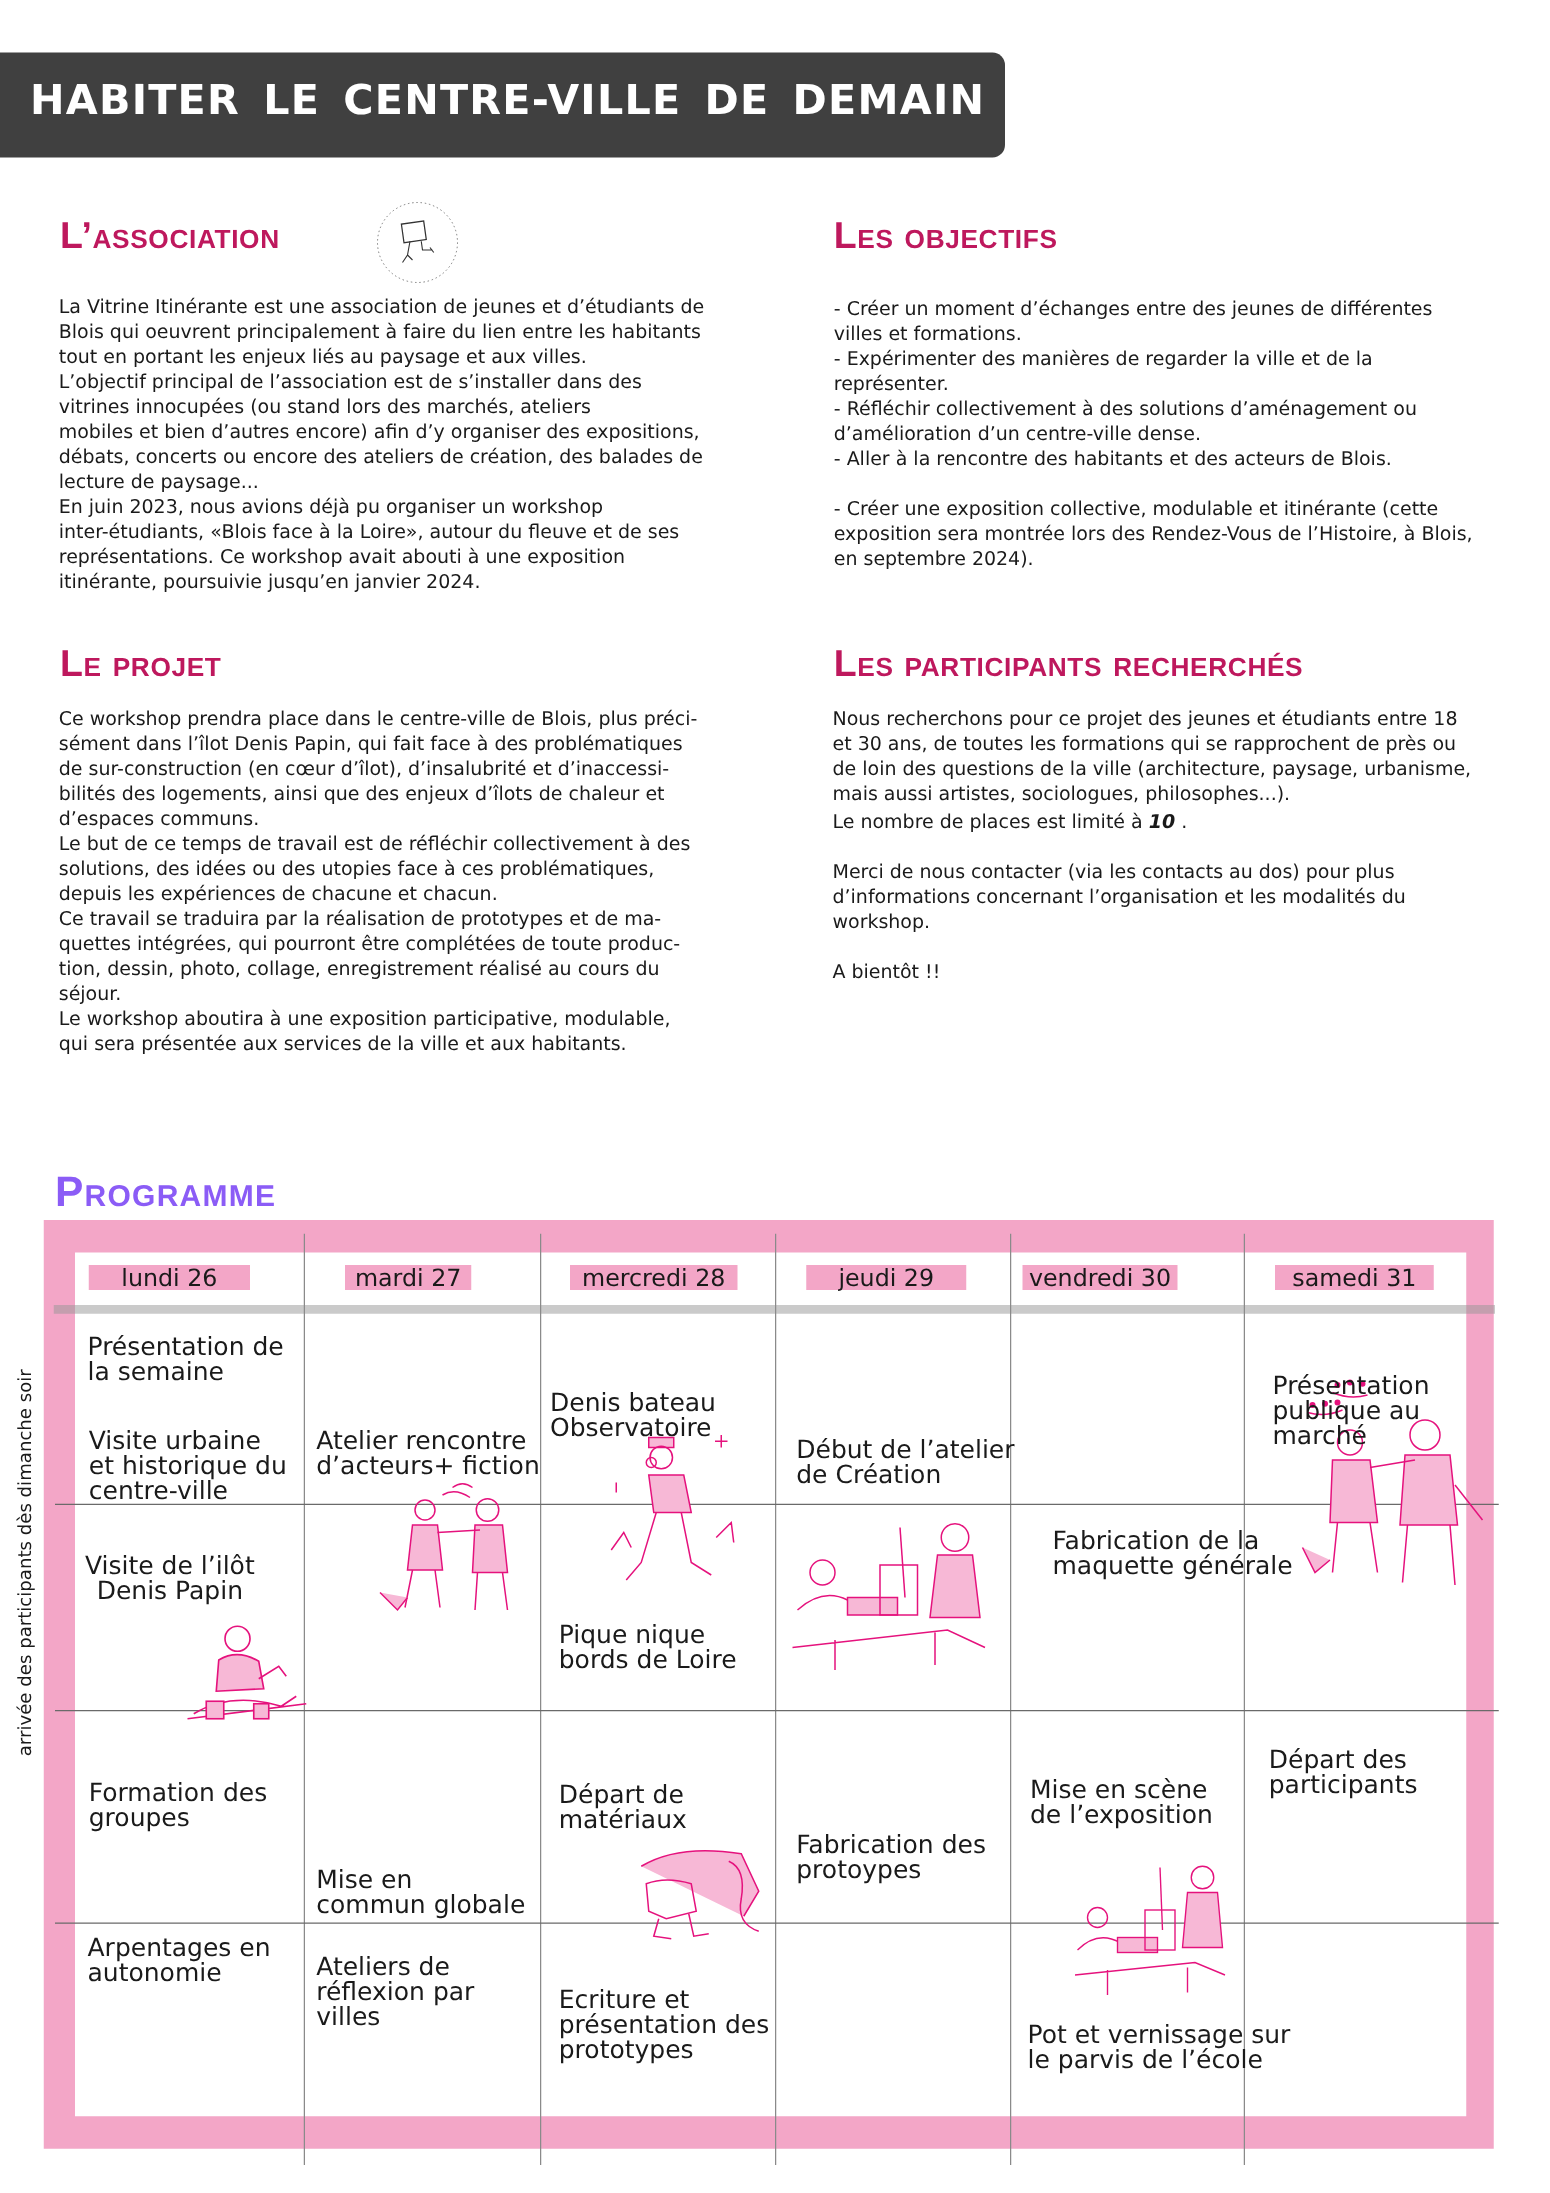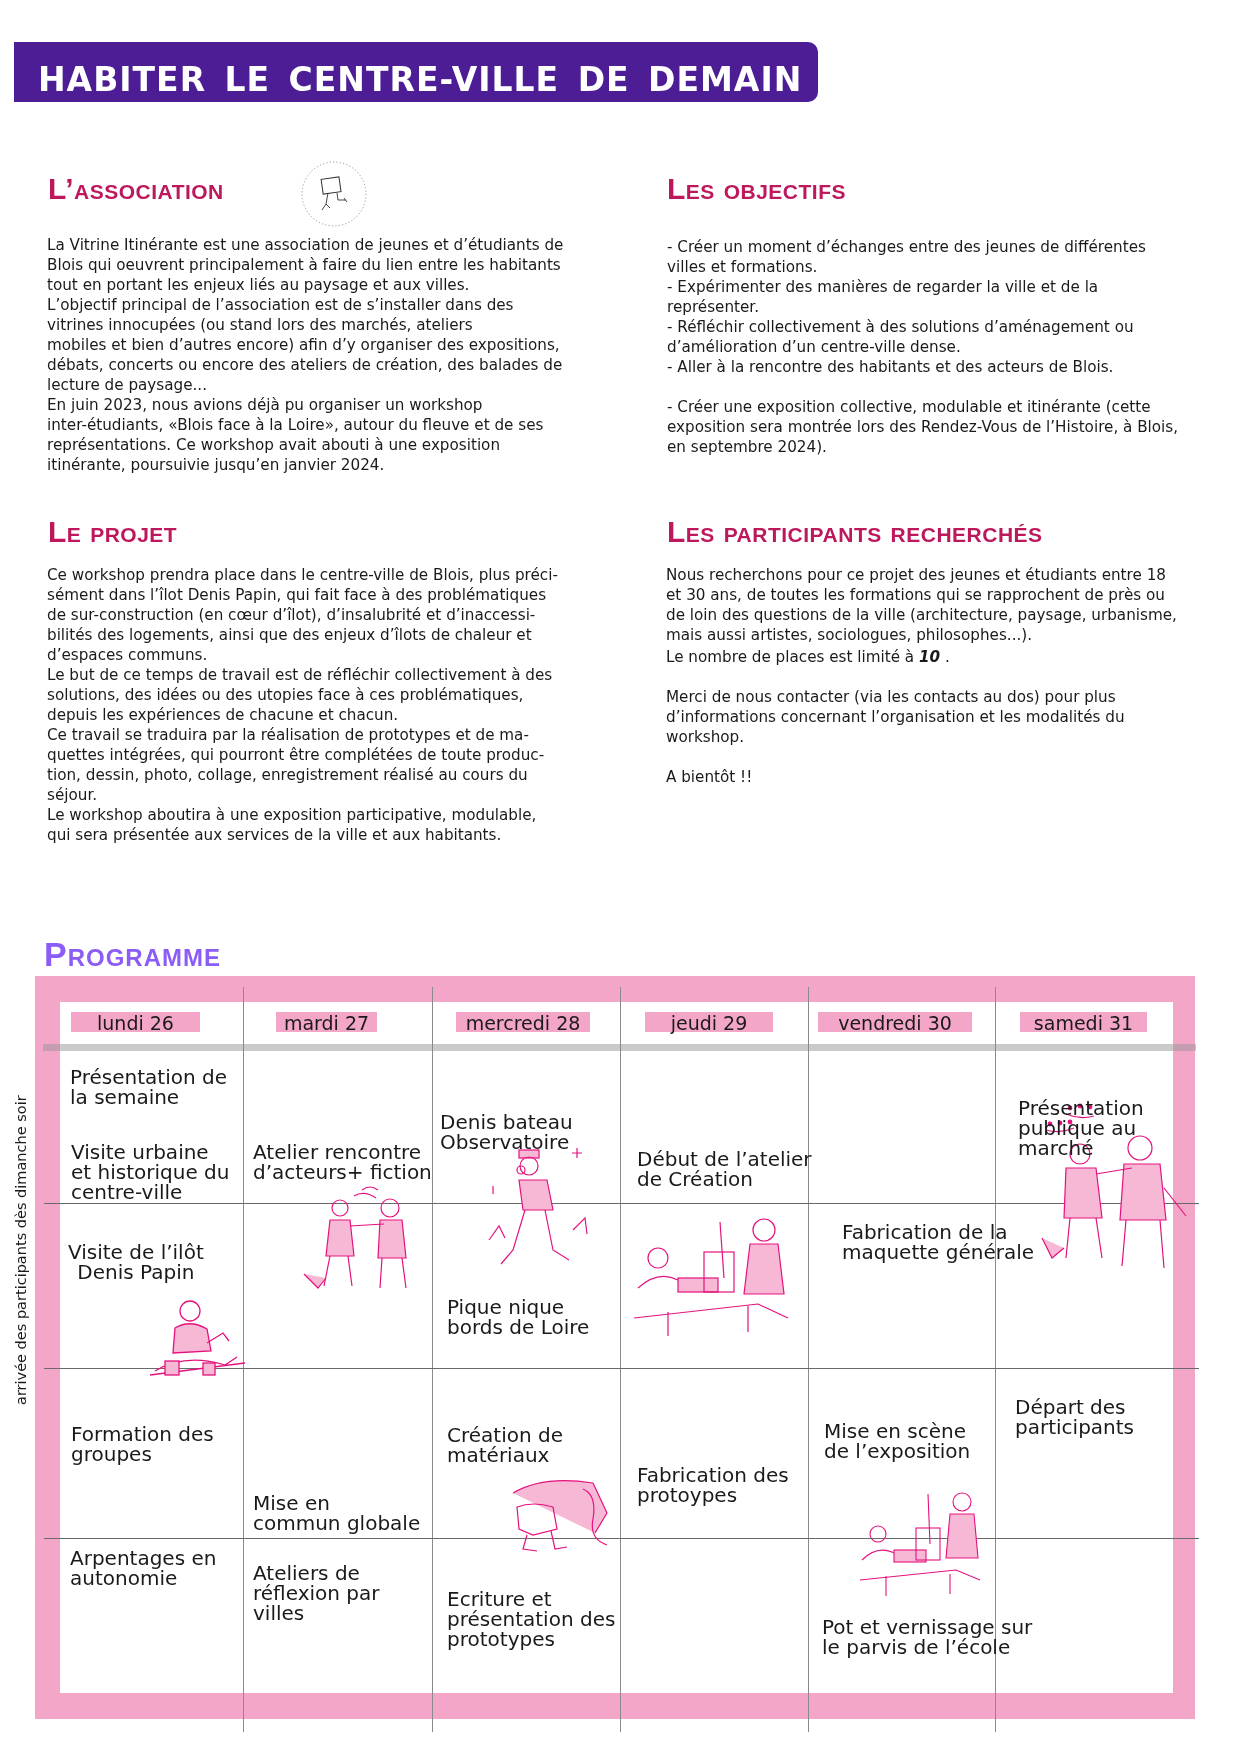--- a/index.html
+++ b/index.html
@@ -6,8 +6,8 @@
   body { width: 1240px; height: 1754px; position: relative; overflow: hidden;
          font-family: "DejaVu Sans", sans-serif; color: #1a1a1a; }
 
-  .banner { position: absolute; left: 0; top: 42px; width: 804px; height: 60px;
-            background: #4c1d95; border-radius: 0 10px 10px 0; margin-left: 14px; }
+  .banner { position: absolute; left: 0; top: 42px; width: 804px; height: 84px;
+            background: #404040; border-radius: 0 10px 10px 0; }
   .banner-title { position: absolute; left: 24px; top: 18px; font-family: "DejaVu Sans", sans-serif;
                   font-weight: bold; font-size: 33px; color: #ffffff; letter-spacing: 1px;
                   word-spacing: 6px; text-transform: uppercase; white-space: nowrap; }

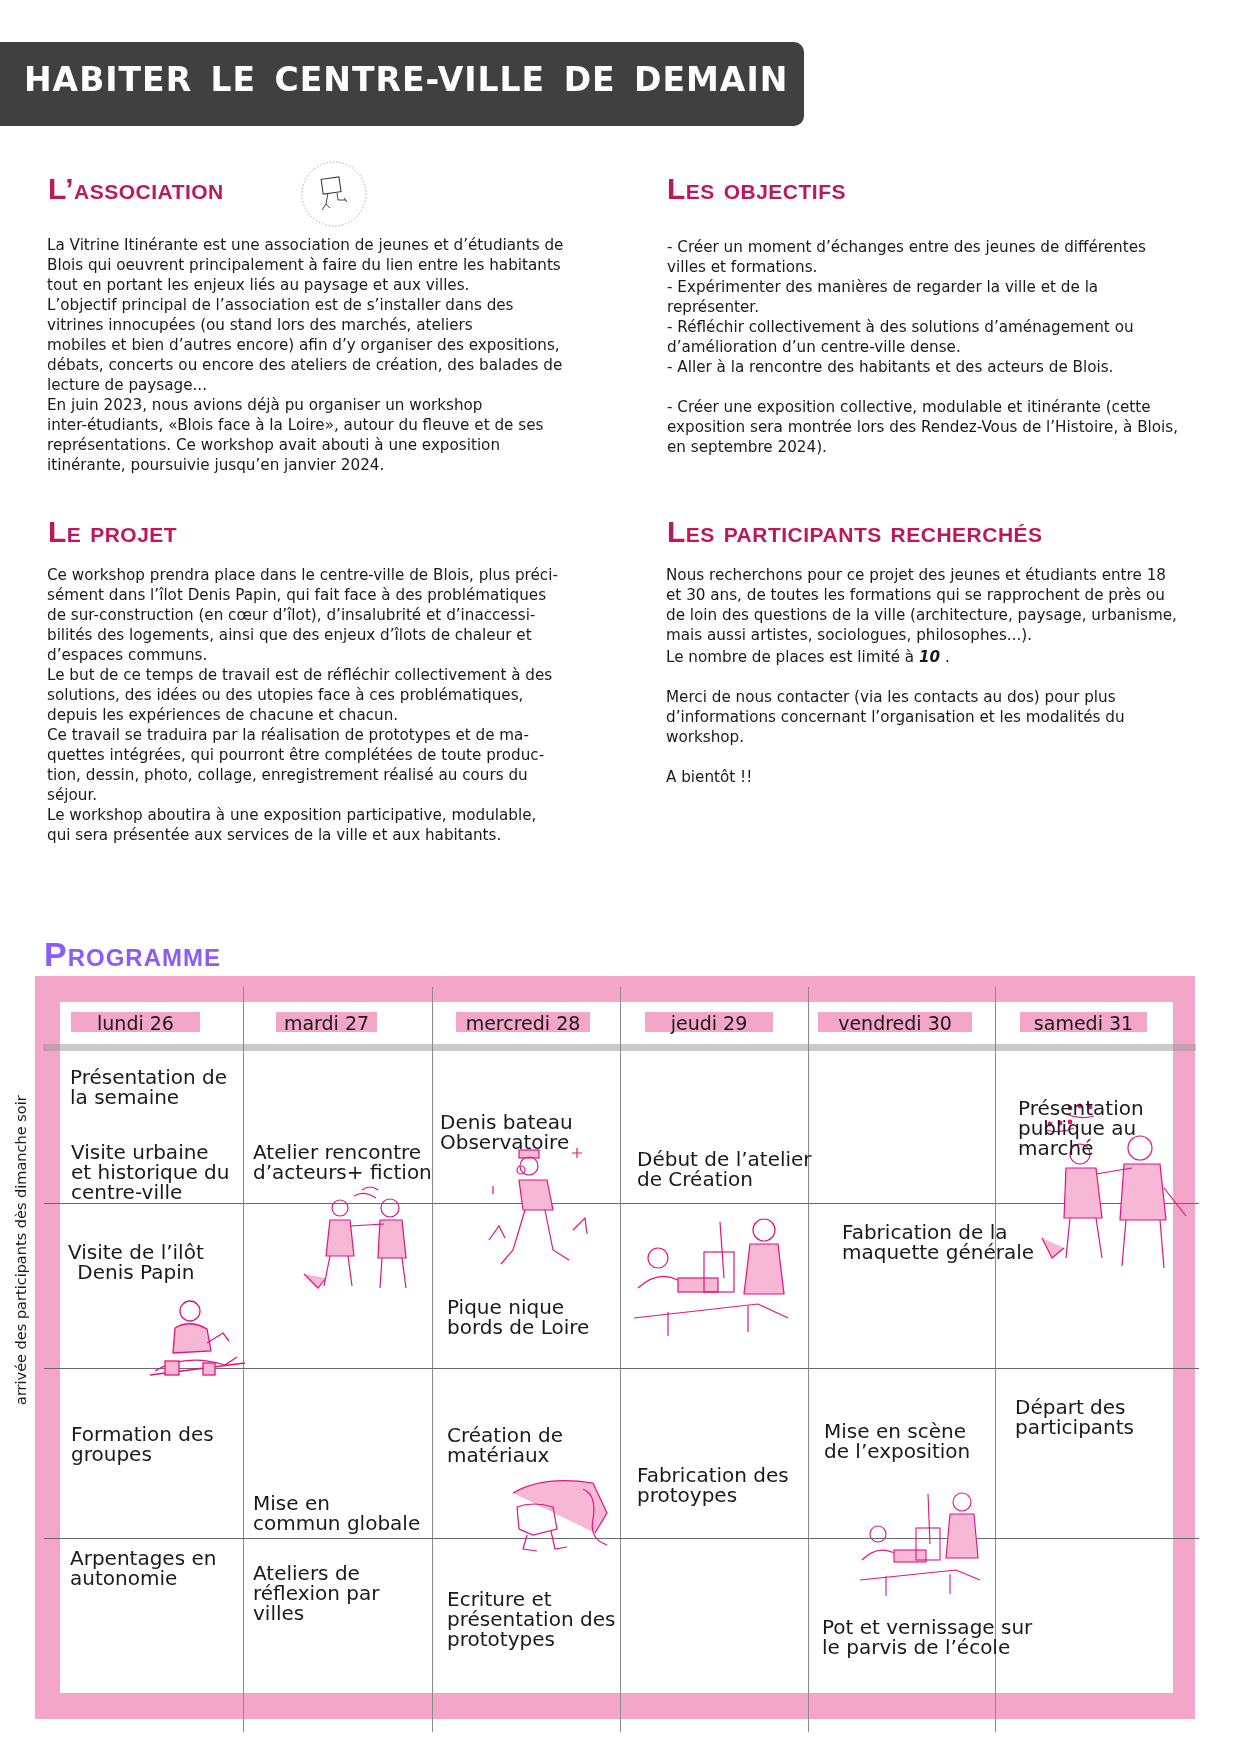--- a/index.html
+++ b/index.html
@@ -132,7 +132,7 @@
 <div class="day-label" style="left:276px; width:101px;">mardi 27</div>
 <div class="day-label" style="left:456px; width:134px;">mercredi 28</div>
 <div class="day-label" style="left:645px; width:128px;">jeudi 29</div>
-<div class="day-label" style="left:818px; width:154px;">vendredi 30</div>
+<div class="day-label" style="left:818px; width:124px;">vendredi 30</div>
 <div class="day-label" style="left:1020px; width:127px;">samedi 31</div>
 
 <div class="side-note" style="top:1405px;">arrivée des participants dès dimanche soir</div>

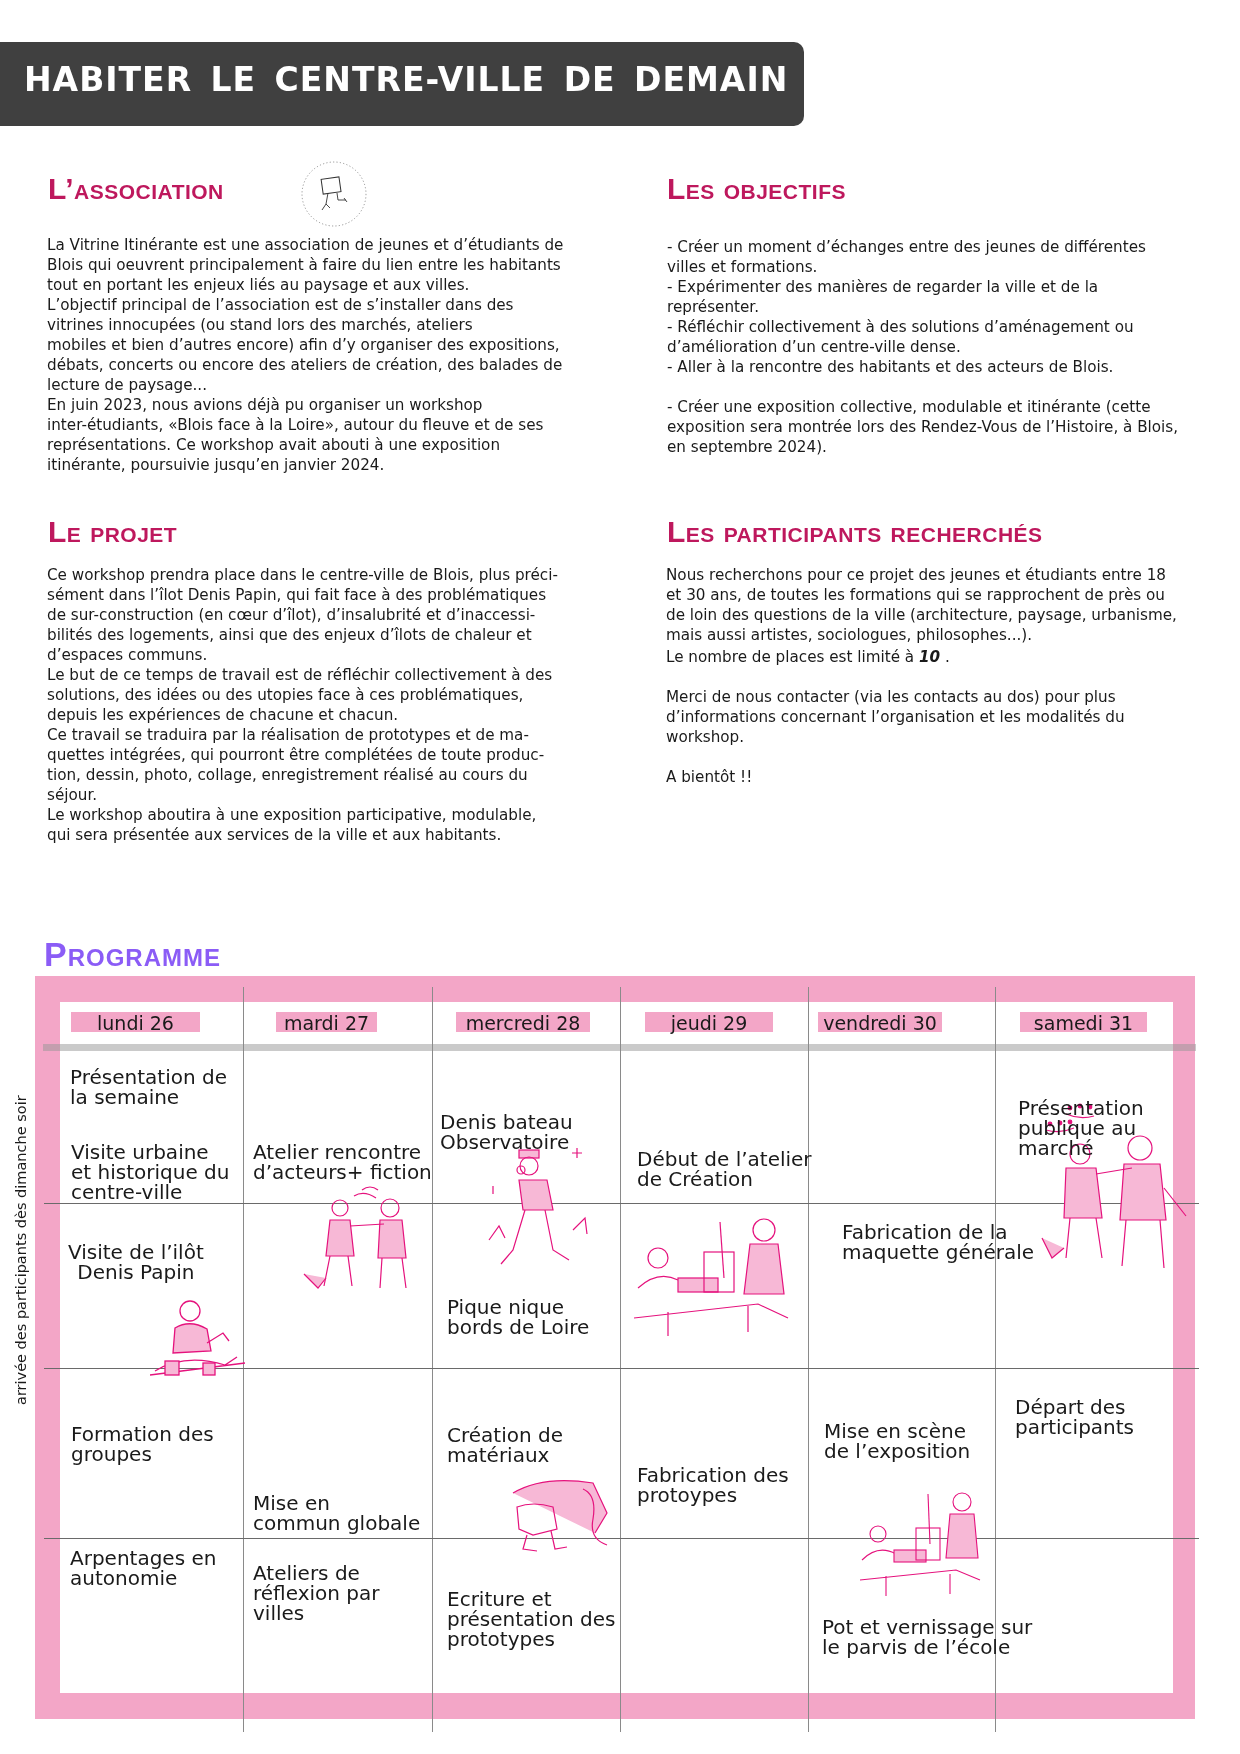--- a/index.html
+++ b/index.html
@@ -267,7 +267,7 @@
 Observatoire</div>
 <div class="cell-text" style="left:447px; top:1297px;">Pique nique
 bords de Loire</div>
-<div class="cell-text" style="left:447px; top:1425px;">Création de
+<div class="cell-text" style="left:447px; top:1425px;">Départ de
 matériaux</div>
 <div class="cell-text" style="left:447px; top:1589px;">Ecriture  et
 présentation des

